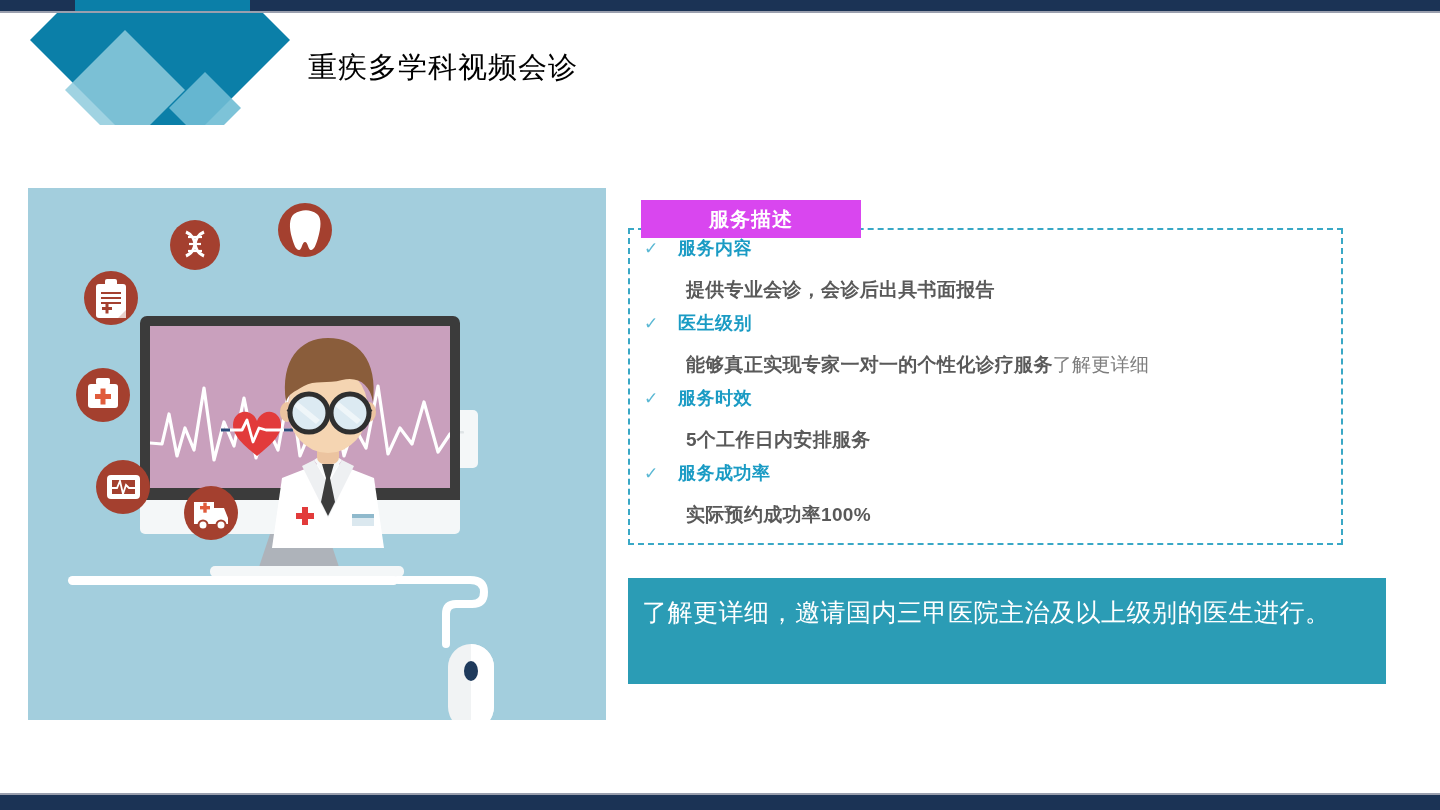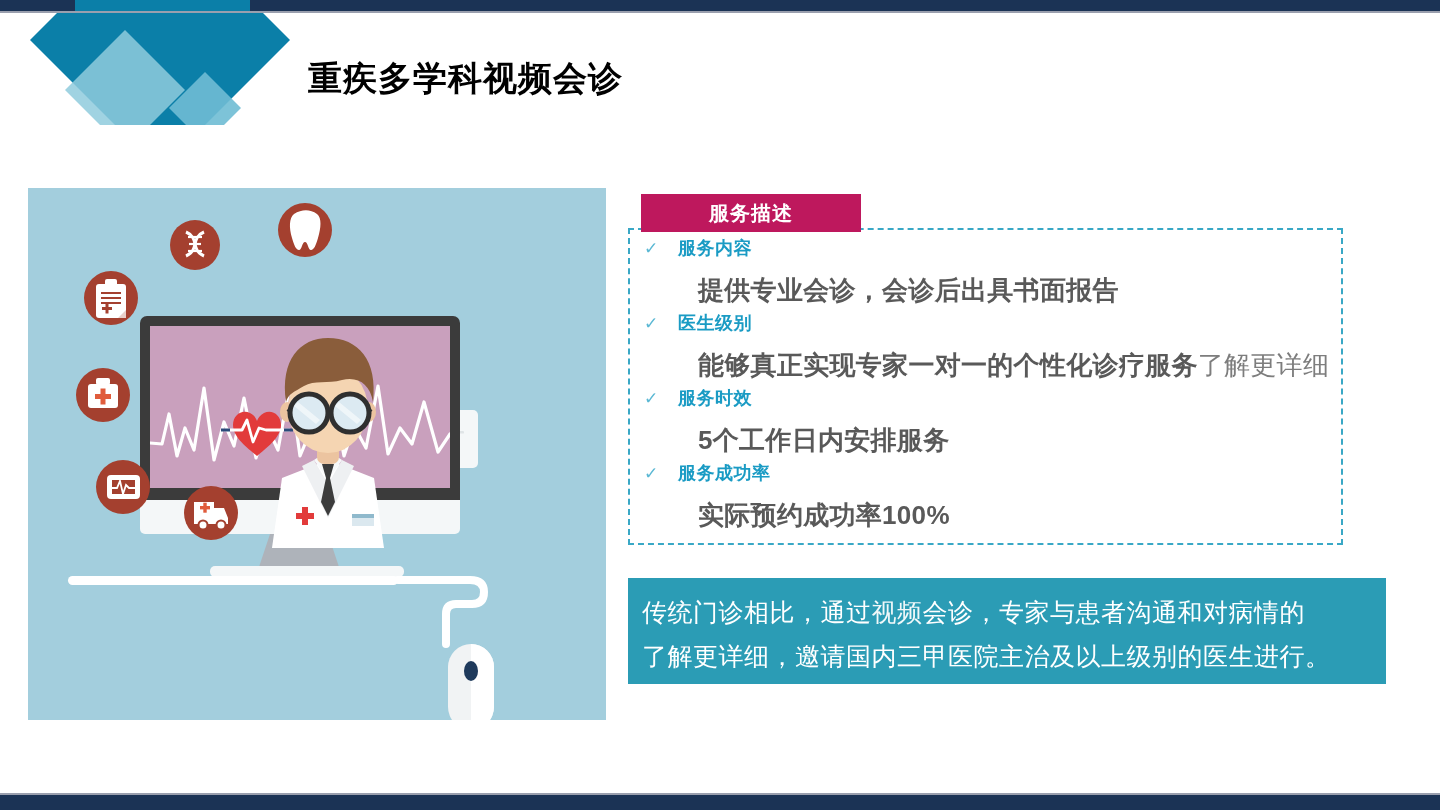--- a/index.html
+++ b/index.html
@@ -35,8 +35,8 @@
 
   
   .page-title{
-    position:absolute; left:308px; top:56px;
-    font-size:34px; font-weight:bold; color:#000000;
+    position:absolute; left:308px; top:48px;
+    font-size:29px; font-weight:normal; color:#000000;
     letter-spacing:1px; white-space:nowrap;
   }
 

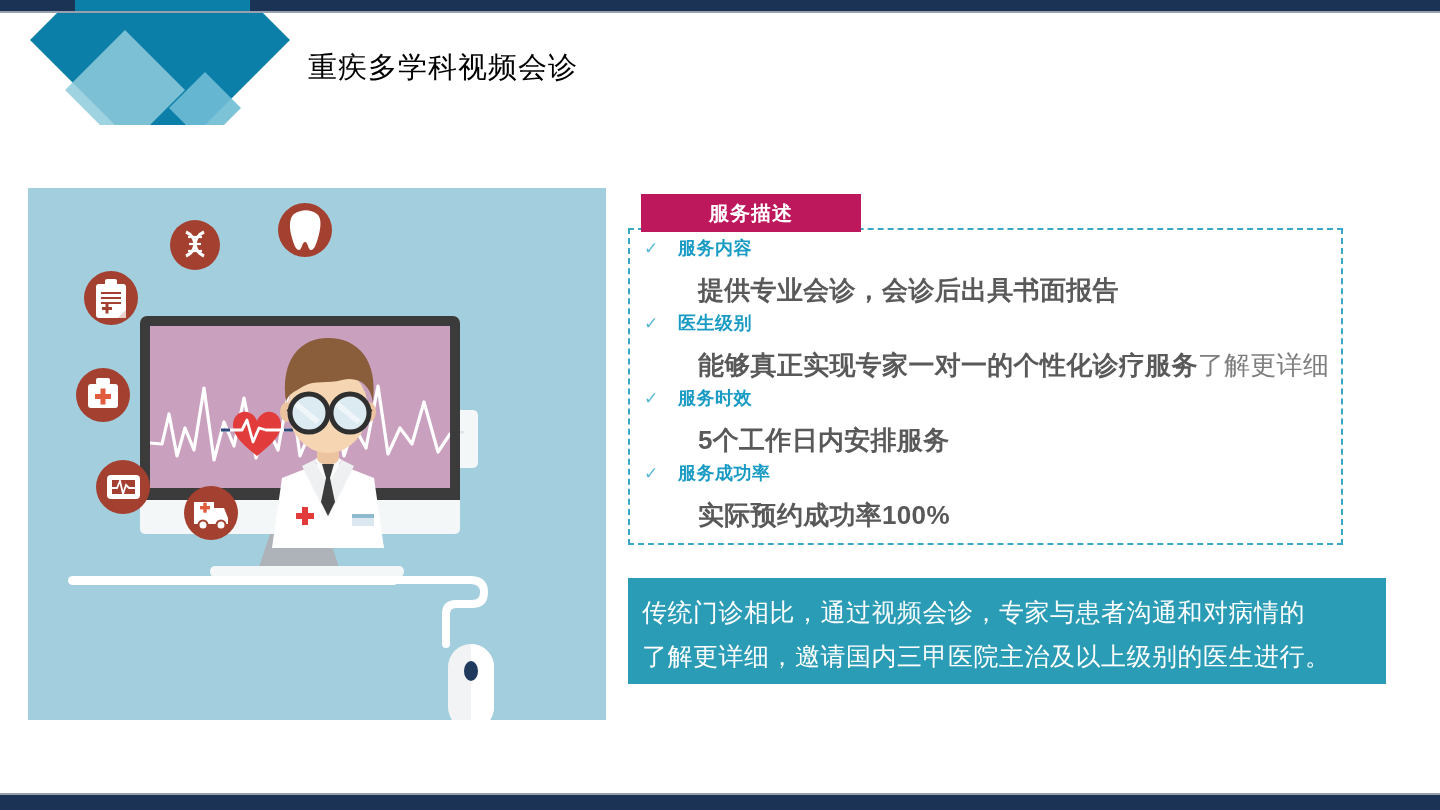--- a/index.html
+++ b/index.html
@@ -57,9 +57,9 @@
     background:transparent;
   }
   .svc-badge{
-    position:absolute; left:641px; top:194px;
+    position:absolute; left:641px; top:200px;
     width:220px; height:38px;
-    background:#be185d;
+    background:#d946ef;
     display:flex; align-items:center; justify-content:center;
     color:#ffffff; font-size:20px; font-weight:bold;
     letter-spacing:1px;

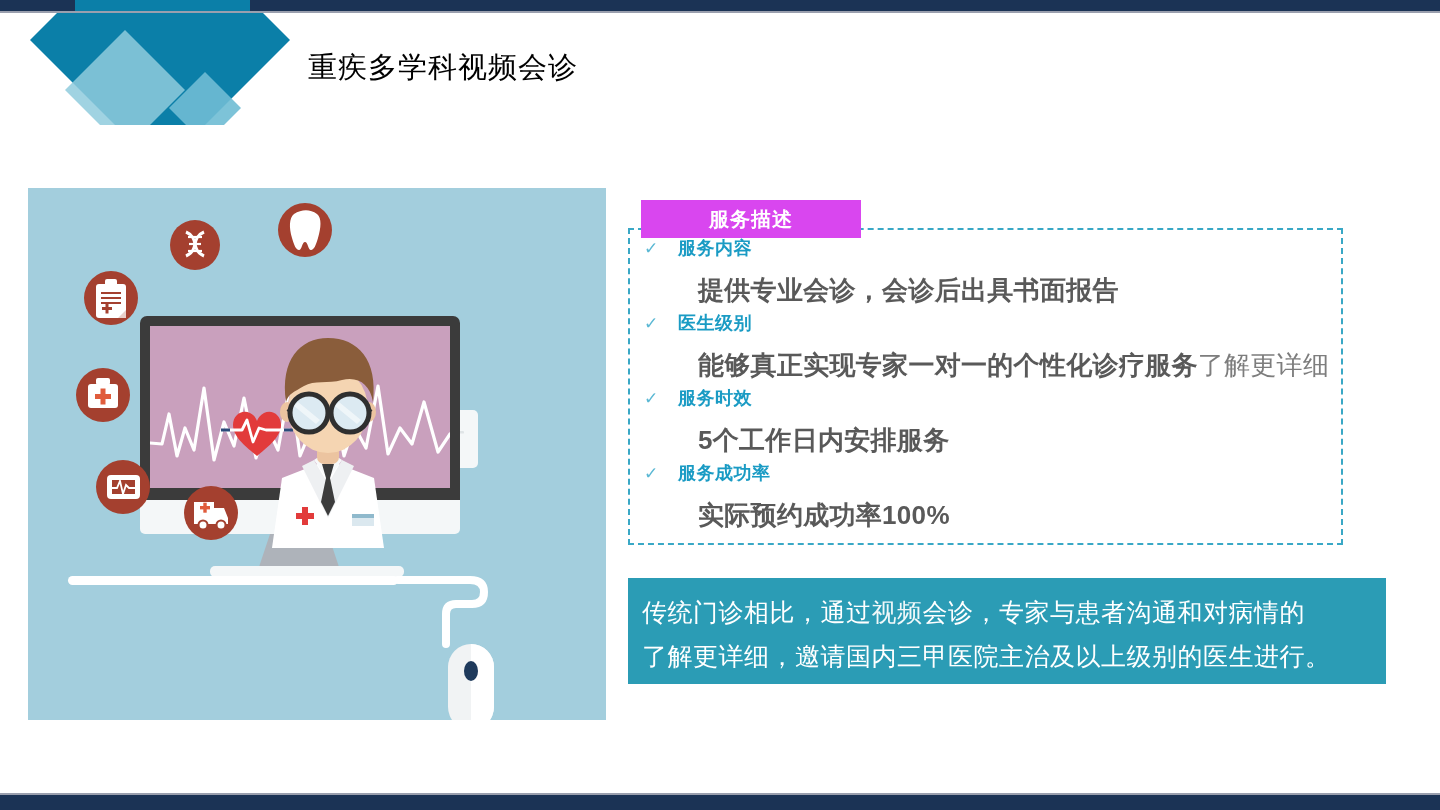--- a/index.html
+++ b/index.html
@@ -84,8 +84,8 @@
     letter-spacing:0.5px;
   }
   .svc-desc{
-    margin-left:58px;
-    color:#595959; font-size:26px; font-weight:bold;
+    margin-left:46px;
+    color:#595959; font-size:19px; font-weight:bold;
     height:40px; line-height:40px;
     letter-spacing:0.3px;
   }

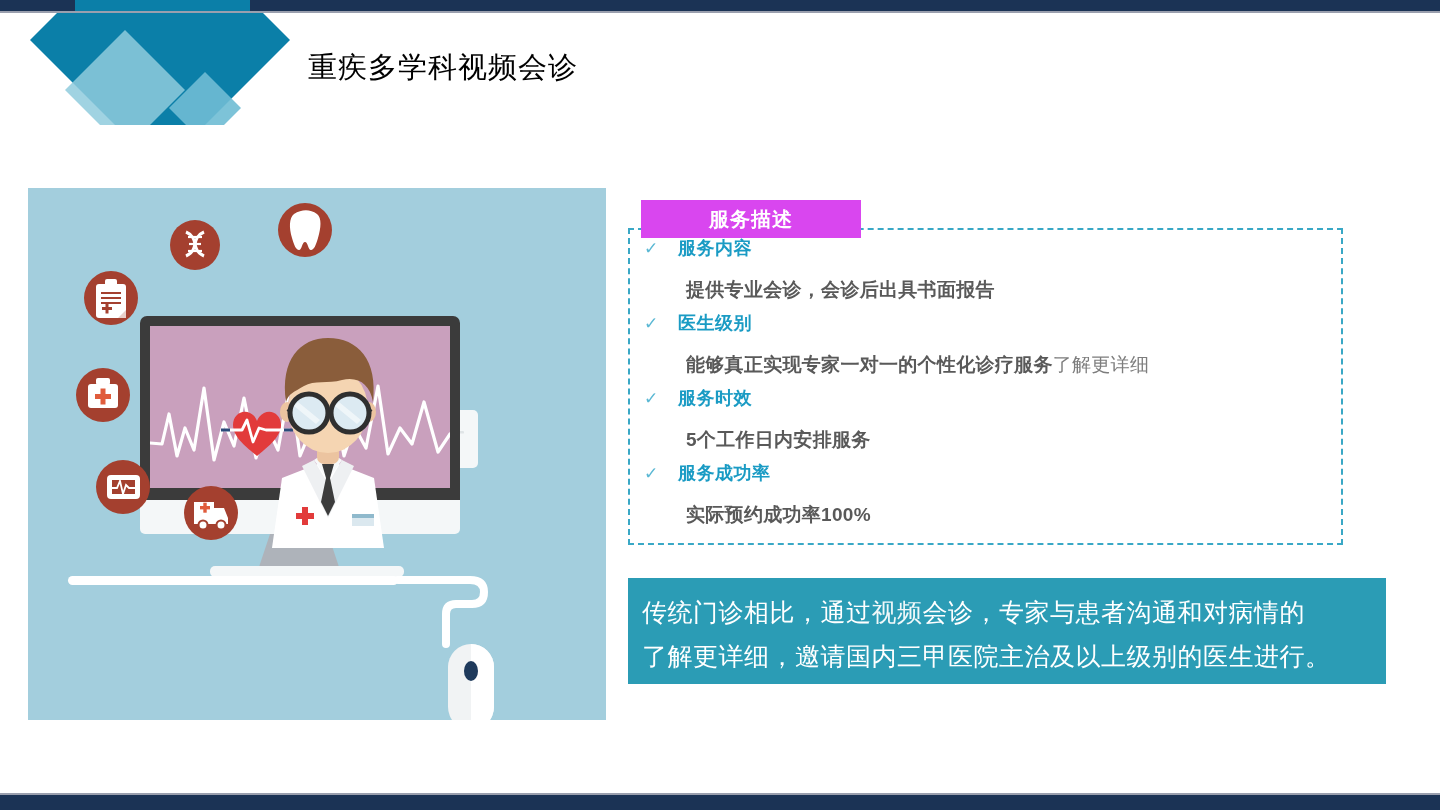--- a/index.html
+++ b/index.html
@@ -392,9 +392,6 @@
 </div>
 
 <div class="callout">
-  <div class="callout-line">
-    <span>传统门诊相比，通过</span><span class="thin">视频</span><span>会诊，专家与患者沟通和对病情的</span>
-  </div>
   <div class="callout-line">了解更详细，邀请国内三甲医院主治及以上级别的医生进行。</div>
 </div>
 

